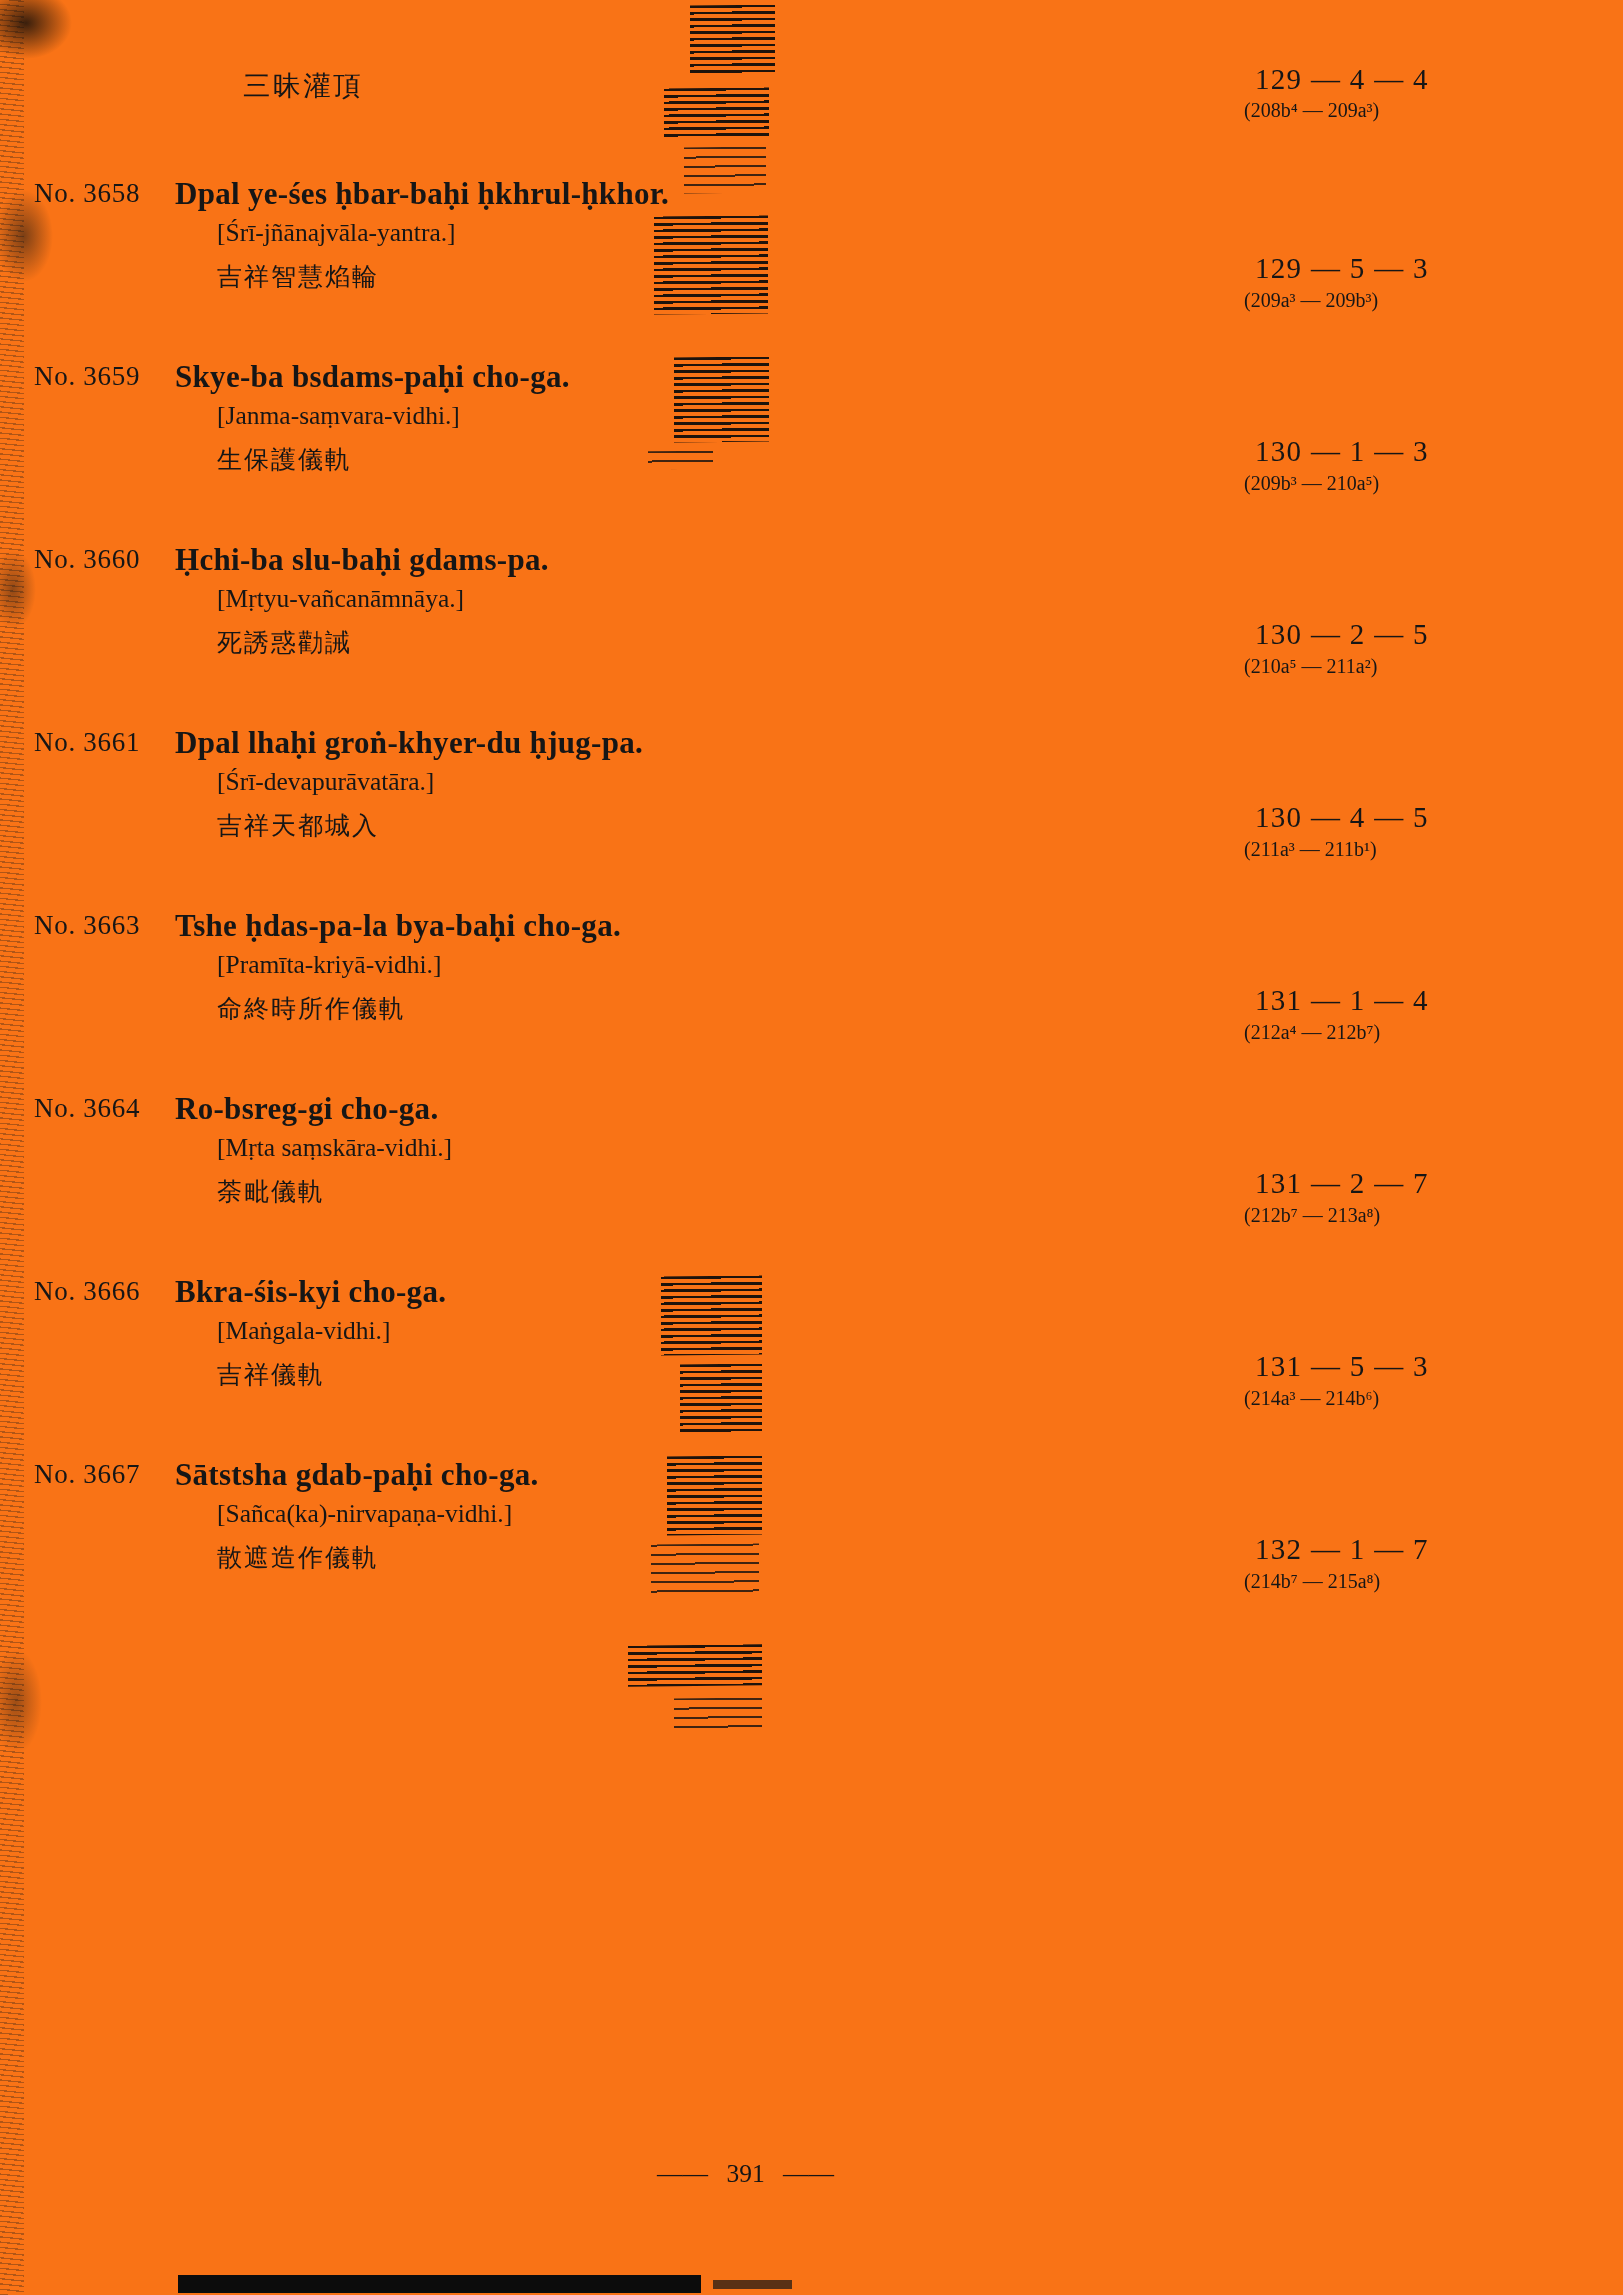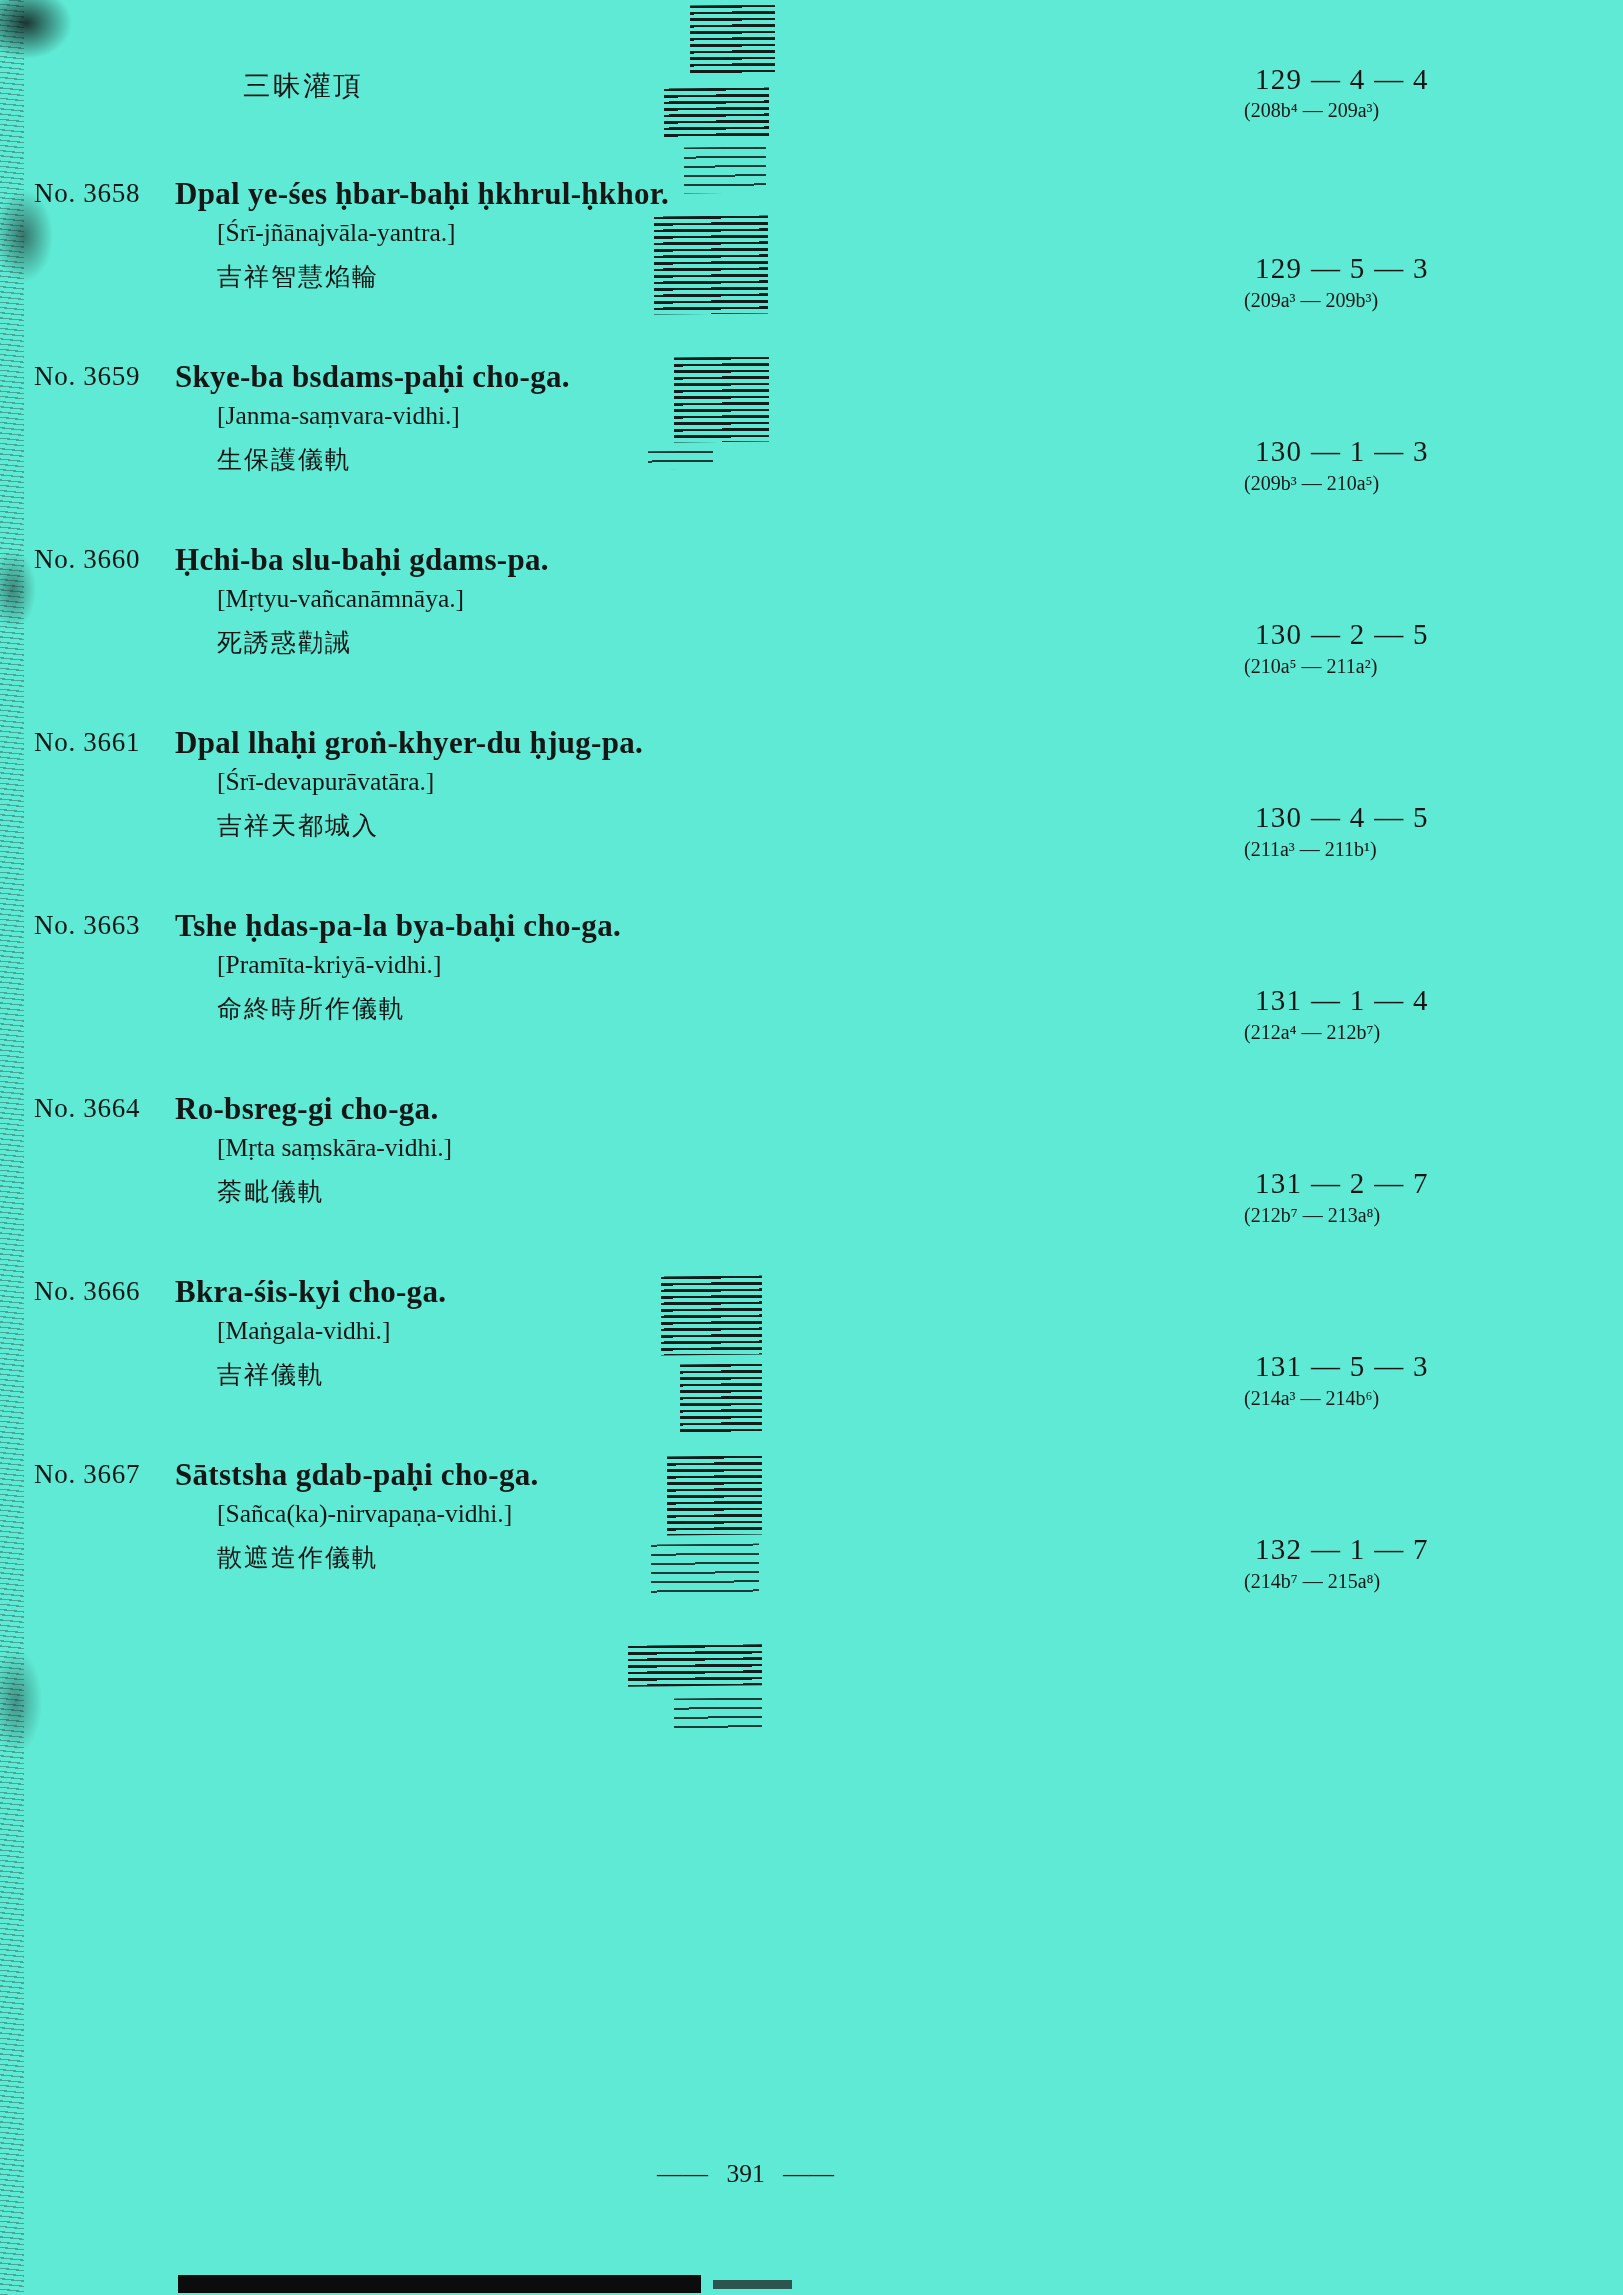--- a/index.html
+++ b/index.html
@@ -6,7 +6,7 @@
   .page{
     position:relative;
     width:1624px;height:2295px;
-    background:#5eead4;
+    background:#f97316;
     overflow:hidden;
     font-family:"Liberation Serif","DejaVu Serif",serif;
     color:#161616;

